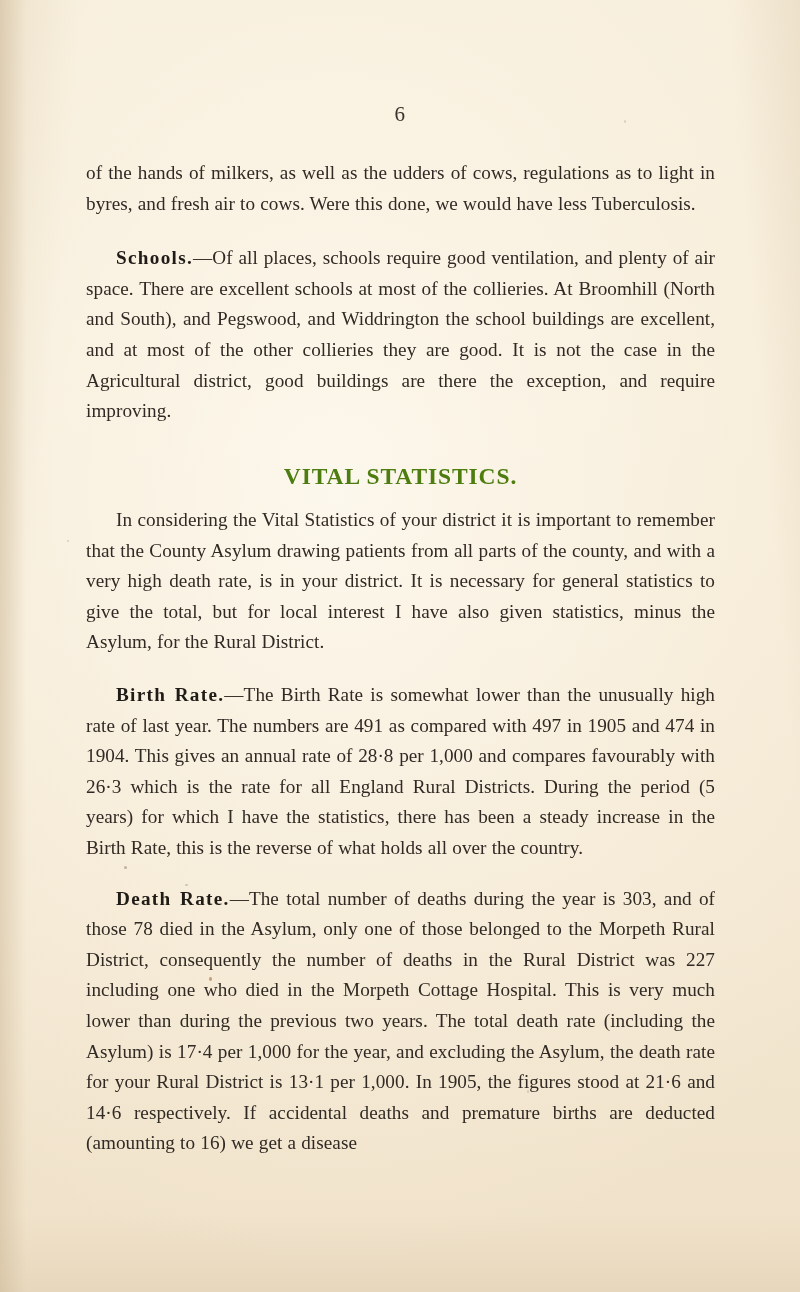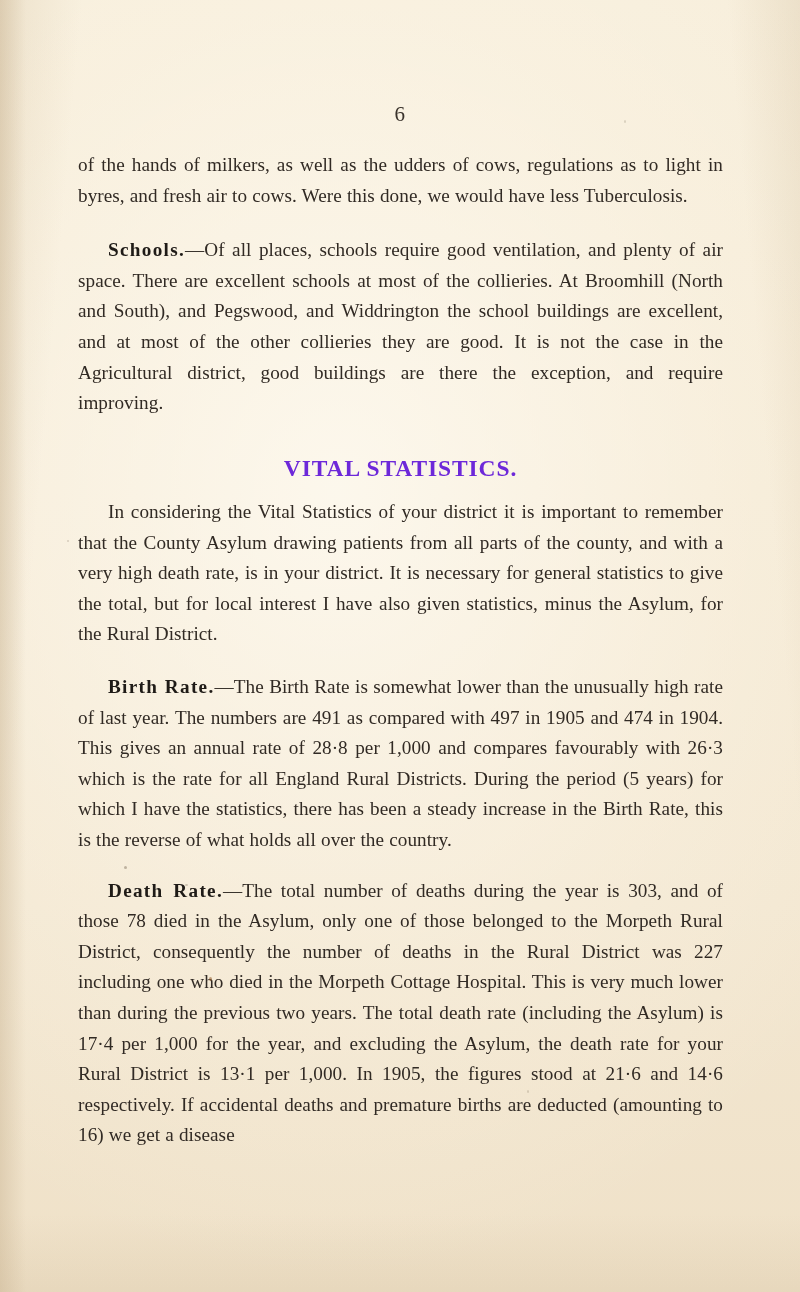--- a/index.html
+++ b/index.html
@@ -63,7 +63,7 @@
   }
 
   p.body-par {
-    margin: 0;
+    margin: 8px;
     font-size: 19.2px;
     line-height: 30.6px;
     text-align: justify;

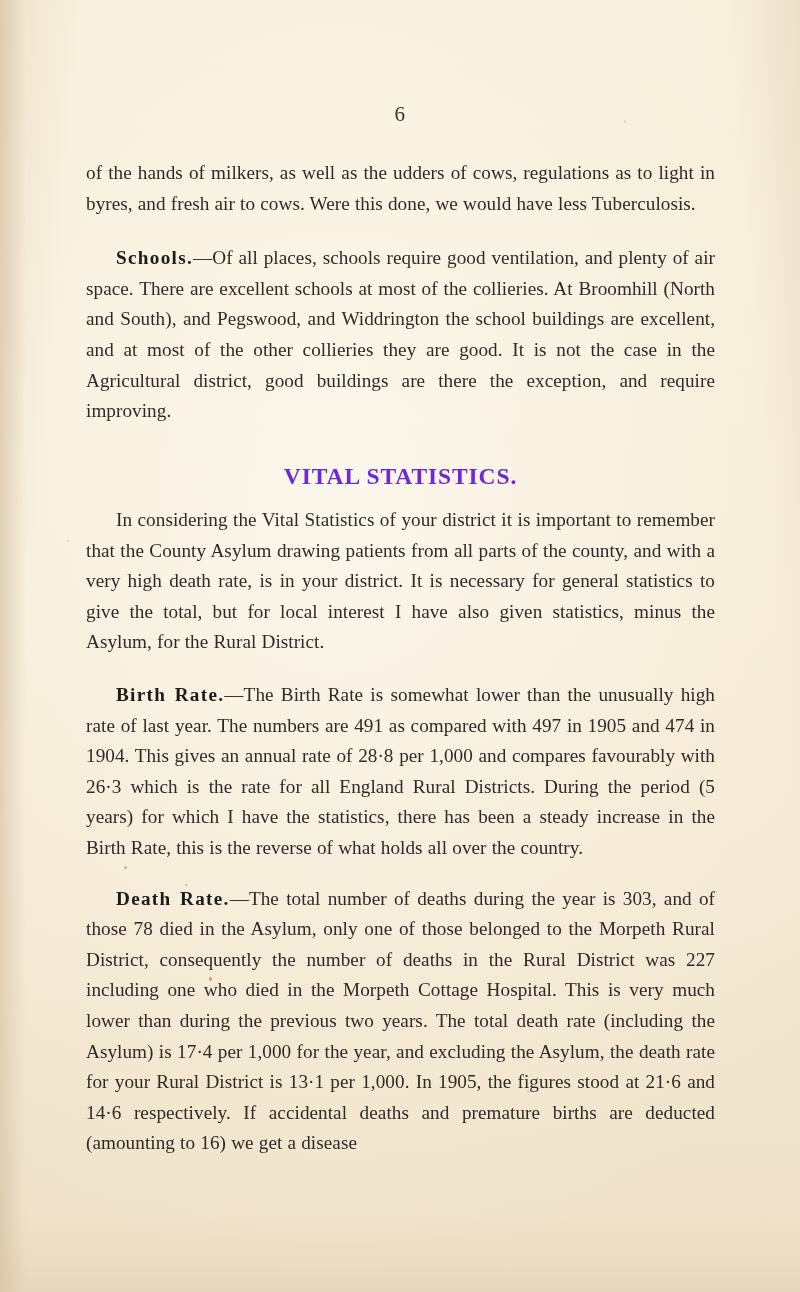--- a/index.html
+++ b/index.html
@@ -94,7 +94,7 @@
     font-weight: bold;
     text-align: center;
     letter-spacing: 0.9px;
-    color: #6d28d9;
+    color: #4d7c0f;
   }
 
   

